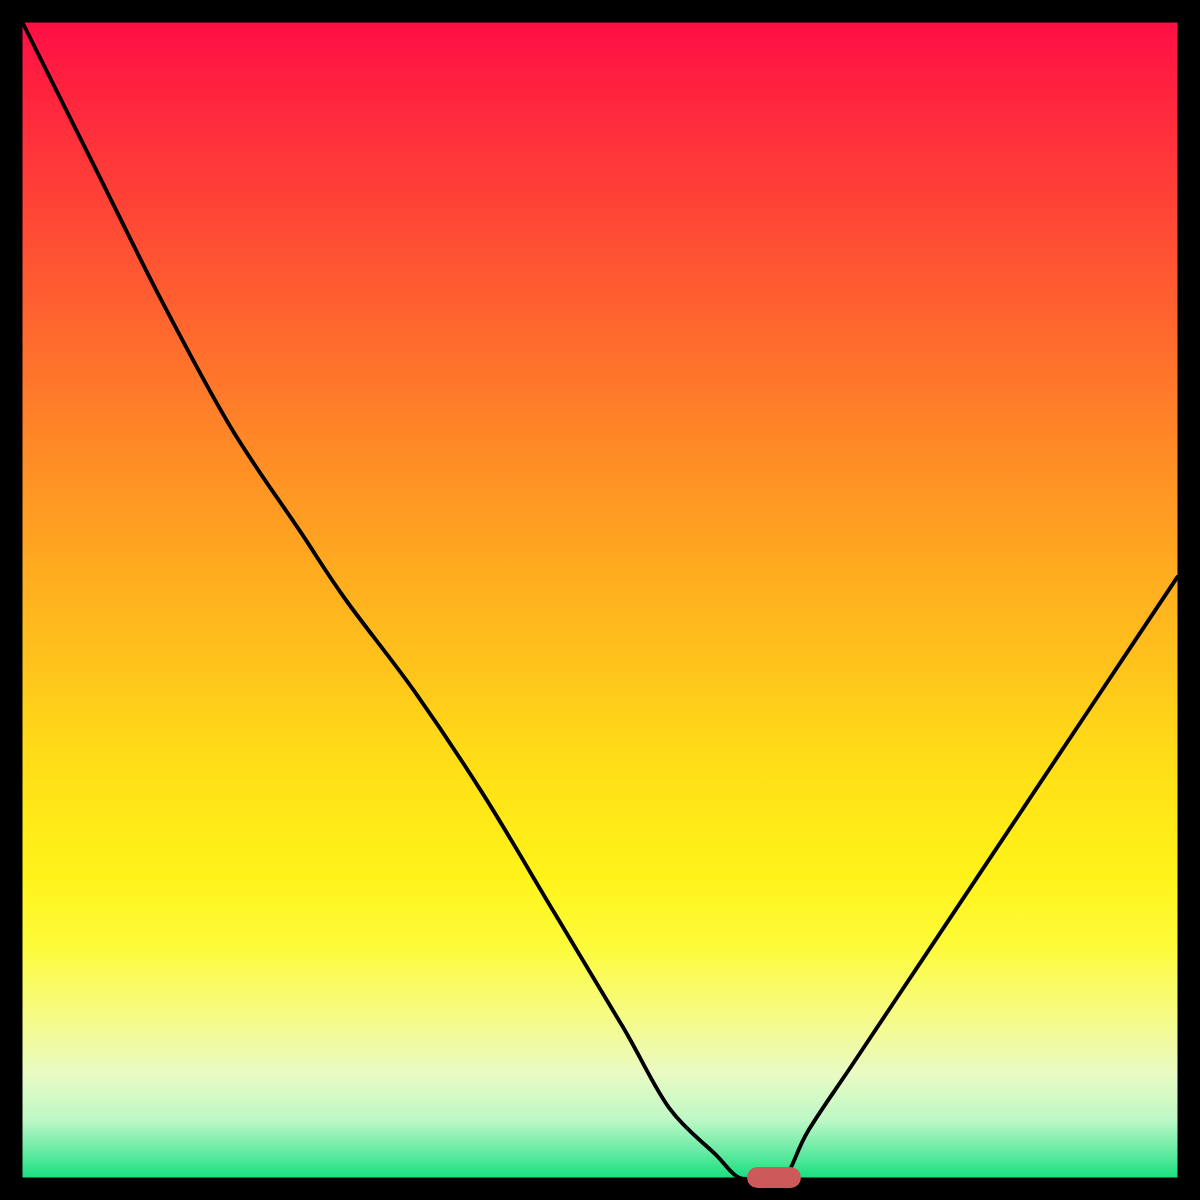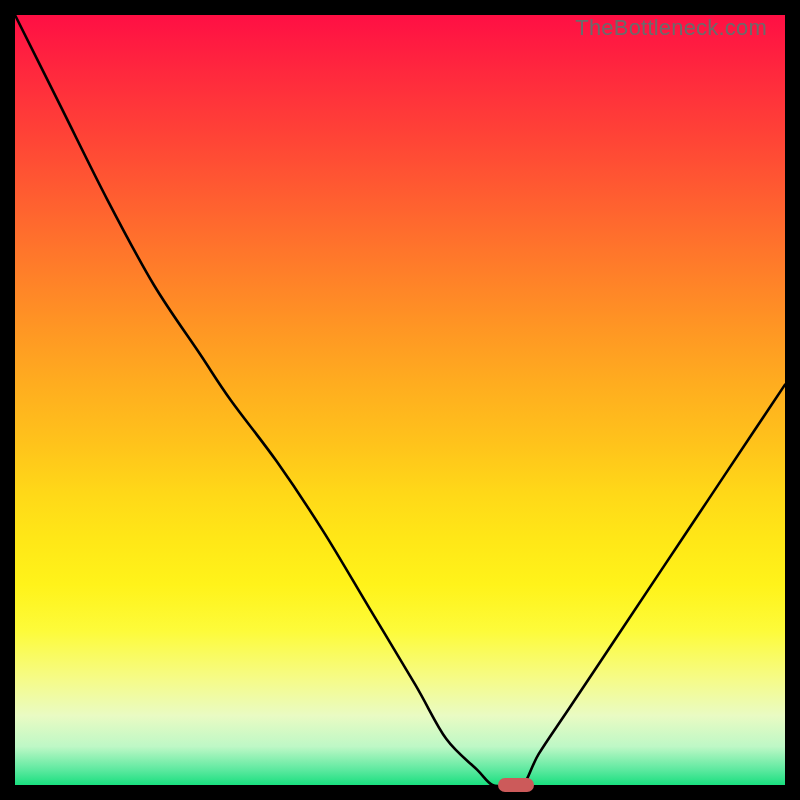--- a/index.html
+++ b/index.html
@@ -77,7 +77,6 @@
 <div class="frame">
   <div class="plot">
 
-    <div class="watermark">TheBottleneck.com</div>
 
     <svg class="curve" viewBox="0 0 770 770" preserveAspectRatio="none">
       <path fill="none" stroke="#000000" stroke-width="2.6" stroke-linecap="round" d="M 0 0 C 7.699999999999999 15.399999999999997, 30.799999999999997 61.59999999999998, 46.199999999999996 92.39999999999998 C 61.599999999999994 123.19999999999997, 76.99999999999999 155.28333333333327, 92.39999999999999 184.79999999999995 C 107.8 214.31666666666663, 123.19999999999999 243.83333333333334, 138.6 269.5 C 154 295.1666666666667, 171.96666666666664 319.54999999999995, 184.79999999999998 338.79999999999995 C 197.63333333333333 358.04999999999995, 202.76666666666668 367.0333333333333, 215.60000000000002 385 C 228.43333333333337 402.9666666666667, 246.4 424.78333333333336, 261.8 446.6 C 277.2 468.4166666666667, 292.6 491.51666666666665, 308 515.9 C 323.4 540.2833333333333, 338.79999999999995 567.2333333333333, 354.2 592.9 C 369.6 618.5666666666666, 387.5666666666667 648.0833333333333, 400.40000000000003 669.9 C 413.23333333333335 691.7166666666667, 420.9333333333334 709.6833333333333, 431.20000000000005 723.8 C 441.4666666666667 737.9166666666666, 454.3 746.9, 462 754.6 C 469.7 762.3000000000001, 472.26666666666665 767.4333333333334, 477.4 770 C 482.5333333333333 772.5666666666666, 487.6666666666667 770, 492.8 770 C 497.93333333333334 770, 503.0666666666667 775.1333333333333, 508.20000000000005 770 C 513.3333333333334 764.8666666666667, 515.9000000000001 752.0333333333334, 523.6 739.2 C 531.3 726.3666666666667, 541.5666666666666 712.25, 554.4 693 C 567.2333333333333 673.75, 585.2 646.8000000000001, 600.6 623.7 C 616 600.6, 631.4 577.5, 646.8 554.4 C 662.1999999999999 531.3, 677.6 508.20000000000005, 693 485.1 C 708.4 462, 726.3666666666666 435.05, 739.1999999999999 415.8 C 752.0333333333333 396.55, 764.8666666666667 377.29999999999995, 770 369.59999999999997"></path>

